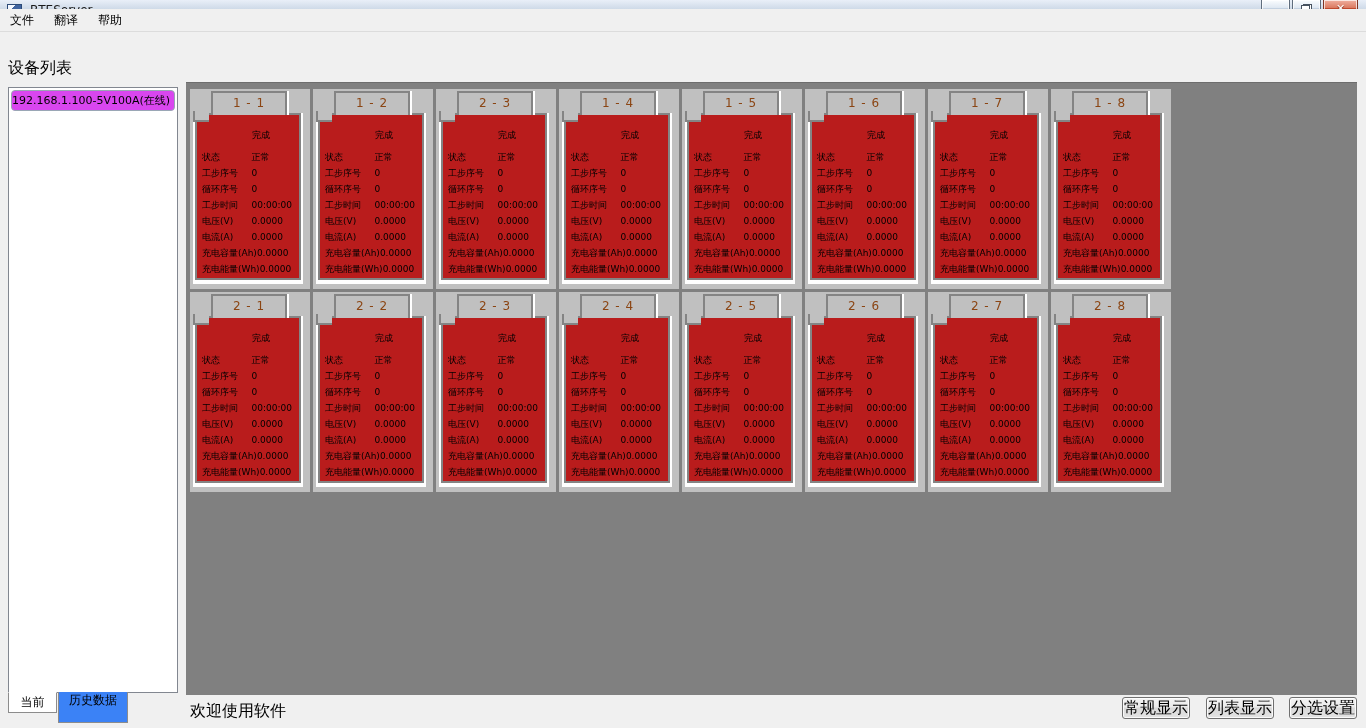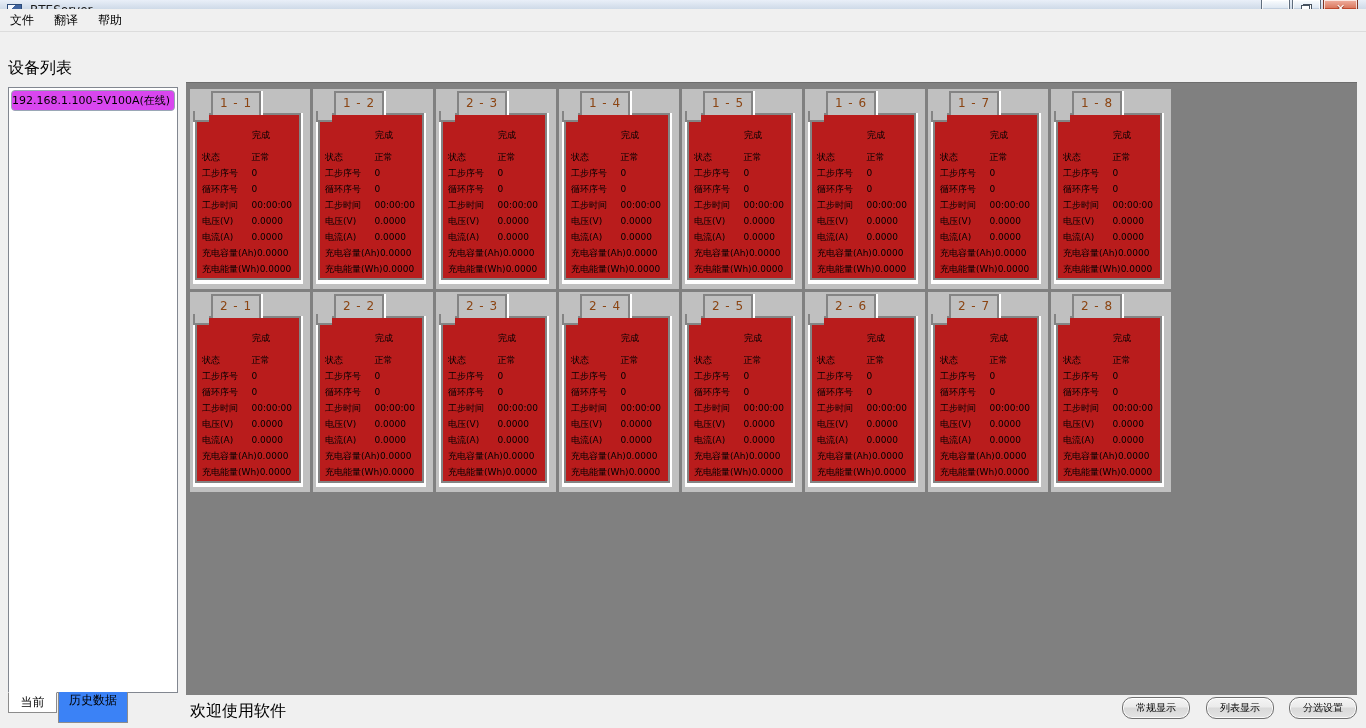--- a/index.html
+++ b/index.html
@@ -102,7 +102,7 @@
   }
   .cell { position:relative; background:#c0c0c0; }
   .card-tab {
-    position:absolute; top:2px; left:21px; width:50px; height:24px;
+    position:absolute; top:2px; left:21px; width:76px; height:24px;
     background:#c0c0c0;
     border:2px solid #848484; border-bottom:none;
     box-shadow:2px 0 0 #ffffff;

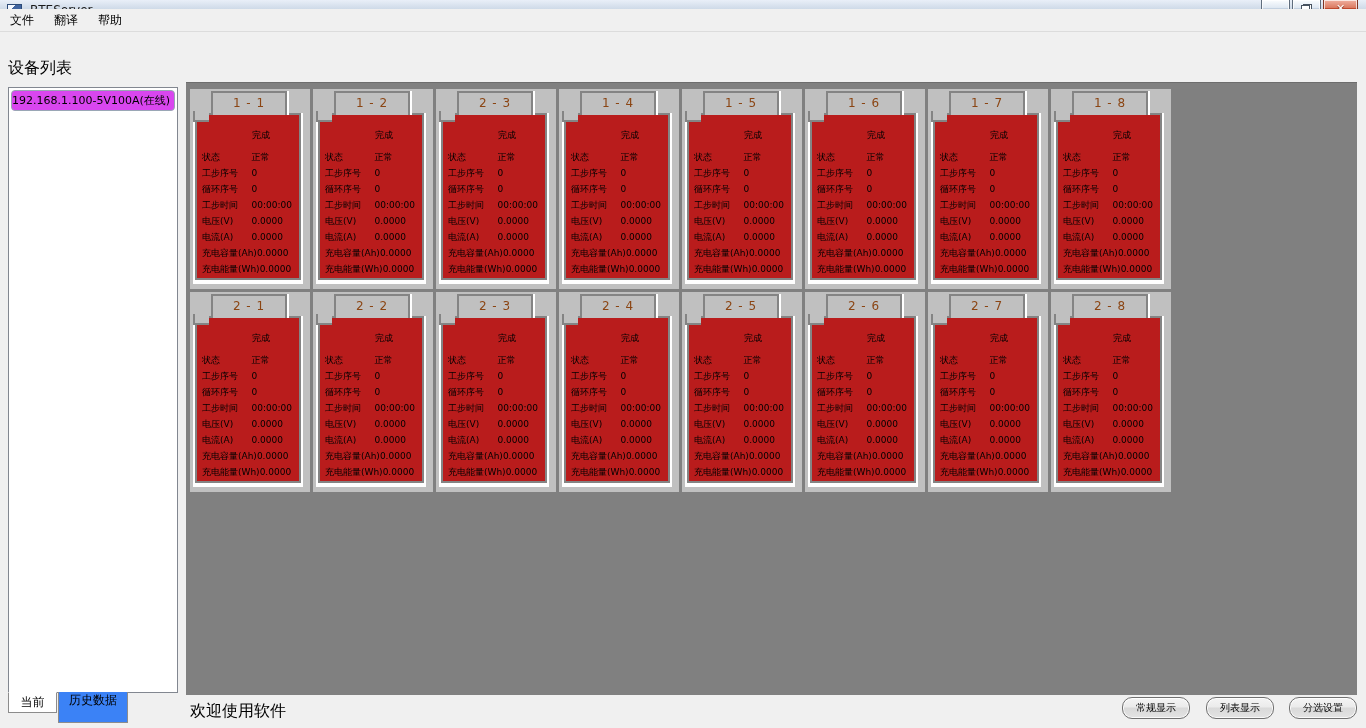--- a/index.html
+++ b/index.html
@@ -137,9 +137,9 @@
   .status-msg { position:absolute; left:190px; top:701px; font-size:16px;text-align:center; }
   .btn {
     position:absolute; top:697px; width:68px; height:22px;
-    border:1px solid #707070; border-radius:10px;
+    border:1px solid #707070; border-radius:3px;
     background:linear-gradient(#f4f4f4, #ebebeb 45%, #d9d9d9 50%, #e3e3e3);
-    font-size:10px; text-align:center; line-height:20px;
+    font-size:16px; text-align:center; line-height:20px;
     box-shadow: inset 0 0 0 1px rgba(255,255,255,.8);
     cursor:default;
   }

